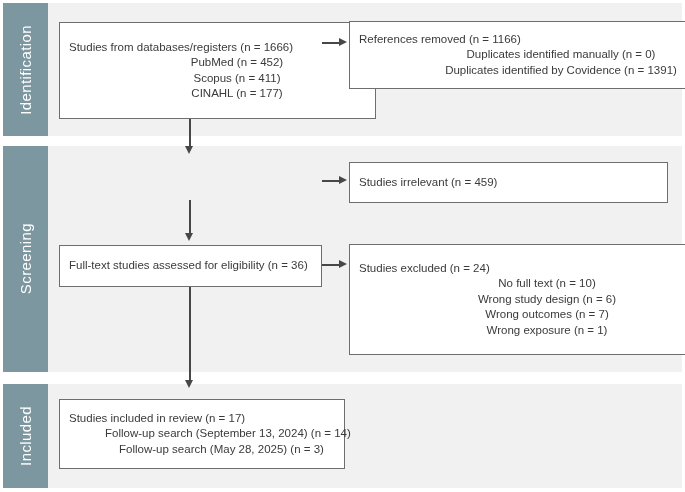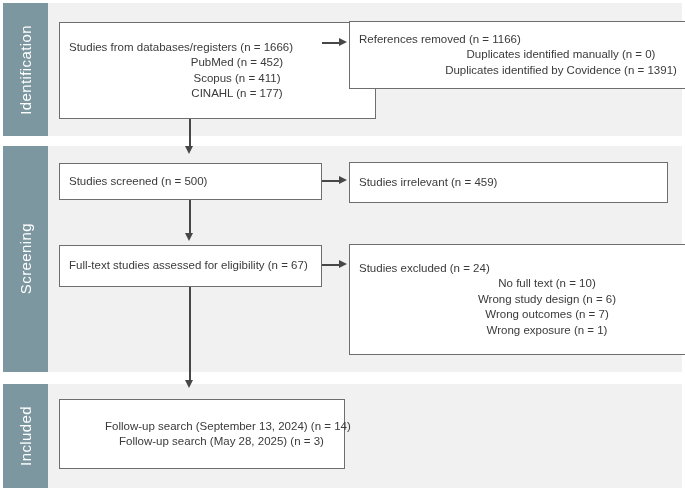--- a/index.html
+++ b/index.html
@@ -105,9 +105,6 @@
     <div class="line sub">Duplicates identified by Covidence (n = 1391)</div>
   </div>
 
-  <div class="box" style="left:59px;top:163px;width:263px;height:37px">
-    <div class="line">Studies screened (n = 500)</div>
-  </div>
 
   <div class="box" style="left:349px;top:162px;width:319px;height:41px">
     <div class="line">Studies irrelevant (n = 459)</div>

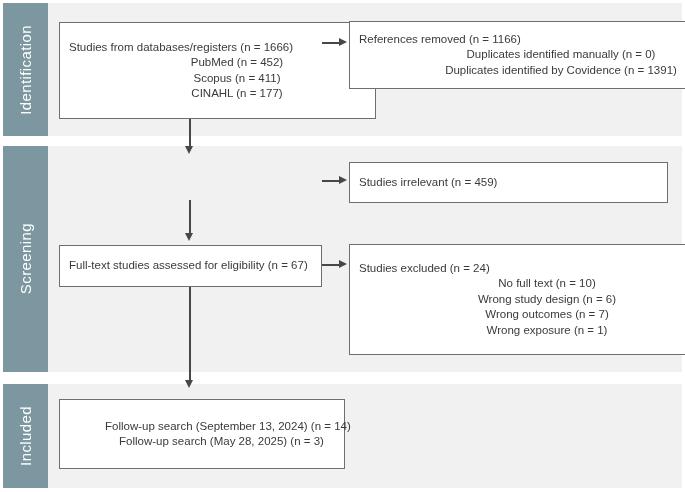--- a/index.html
+++ b/index.html
@@ -111,7 +111,7 @@
   </div>
 
   <div class="box" style="left:59px;top:245px;width:263px;height:42px">
-    <div class="line">Full-text studies assessed for eligibility (n = 67)</div>
+    <div class="line">Full-text studies assessed for eligibility (n = 36)</div>
   </div>
 
   <div class="box" style="left:349px;top:244px;width:357px;height:111px">

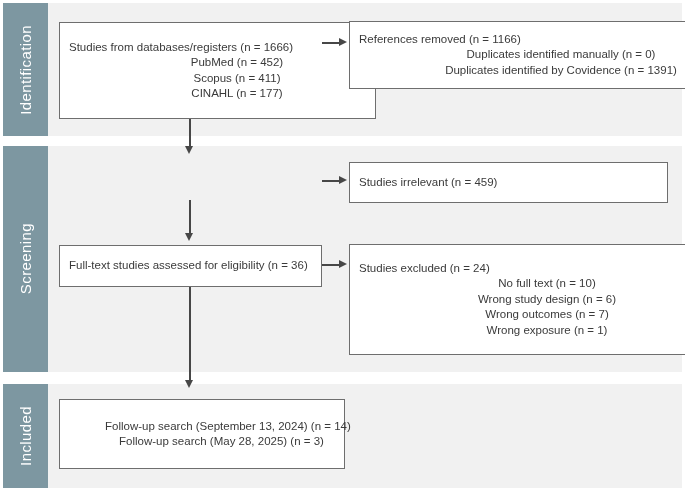--- a/index.html
+++ b/index.html
@@ -123,6 +123,7 @@
   </div>
 
   <div class="box" style="left:59px;top:399px;width:286px;height:70px">
+    <div class="line">Studies included in review (n = 17)</div>
     <div class="line sub">Follow-up search (September 13, 2024) (n = 14)</div>
     <div class="line sub">Follow-up search (May 28, 2025) (n = 3)</div>
   </div>

